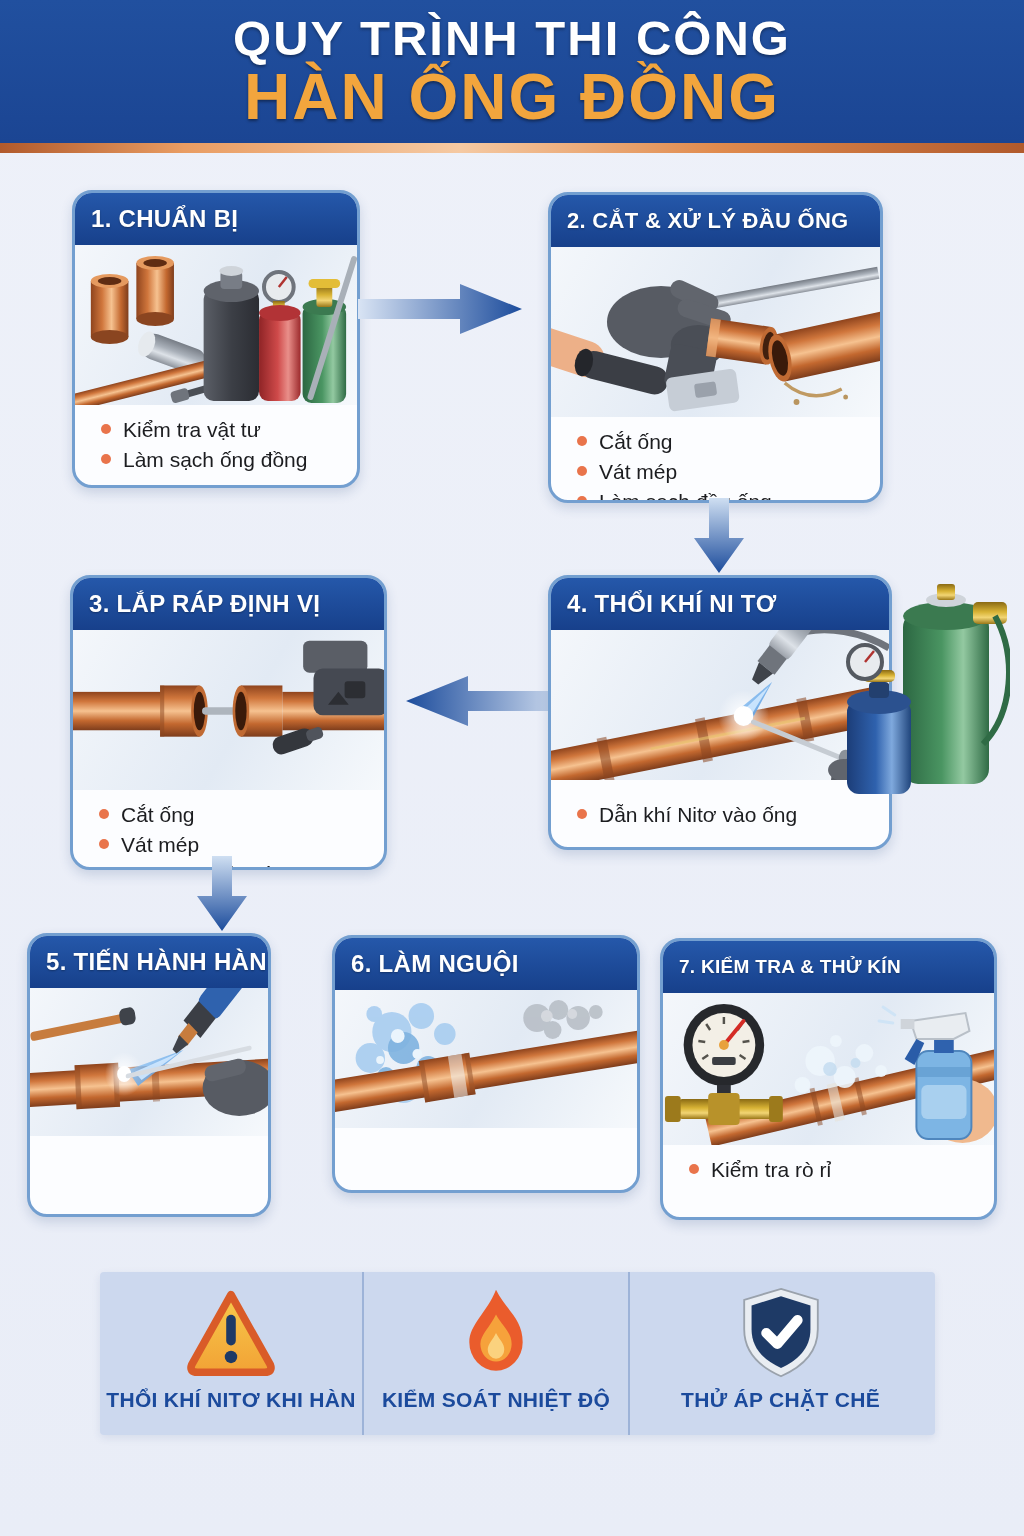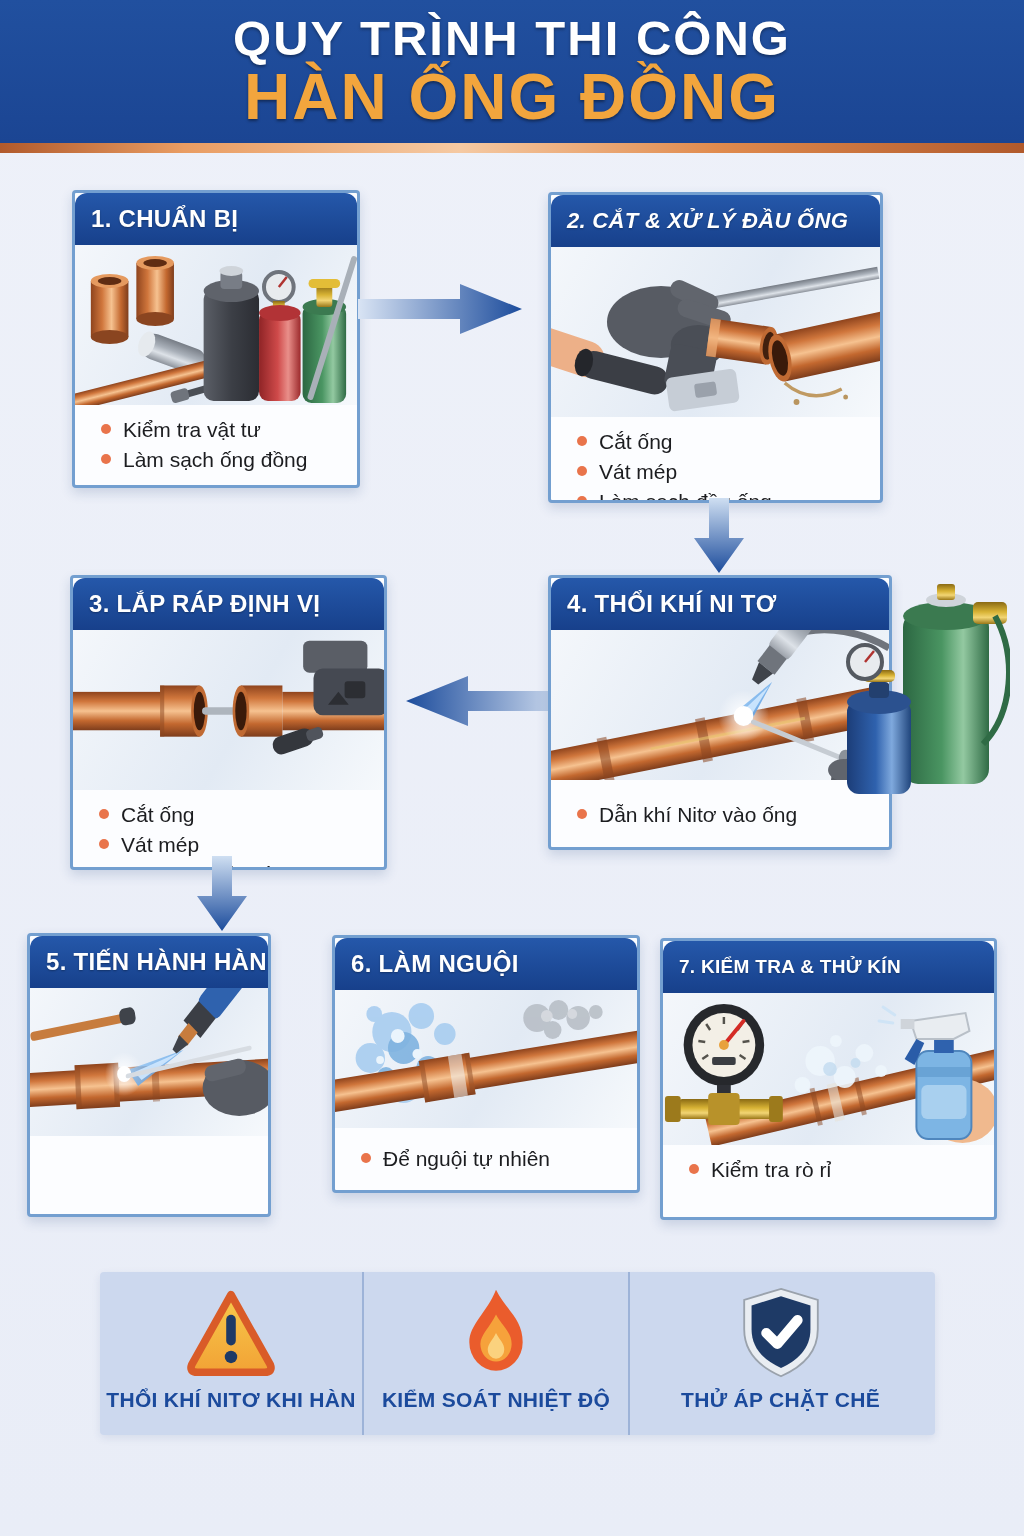--- a/index.html
+++ b/index.html
@@ -18,7 +18,7 @@
     background:linear-gradient(90deg,#b15a2c 0%,#e99d63 18%,#f5c9a2 45%,#e08b4e 70%,#b15a2c 100%);}
 
   
-  .card{position:absolute;background:#fcfdff;border:3px solid #739fd0;border-radius:4px;
+  .card{position:absolute;background:#fcfdff;border:3px solid #739fd0;border-radius:20px;
     box-shadow:0 5px 12px rgba(40,70,130,.18);overflow:hidden;box-sizing:border-box;}
   .card-head{height:52px;background:linear-gradient(180deg,#2558aa 0%,#17408b 100%);
     display:flex;align-items:center;padding:0 16px;border-radius:12px 12px 0 0;}

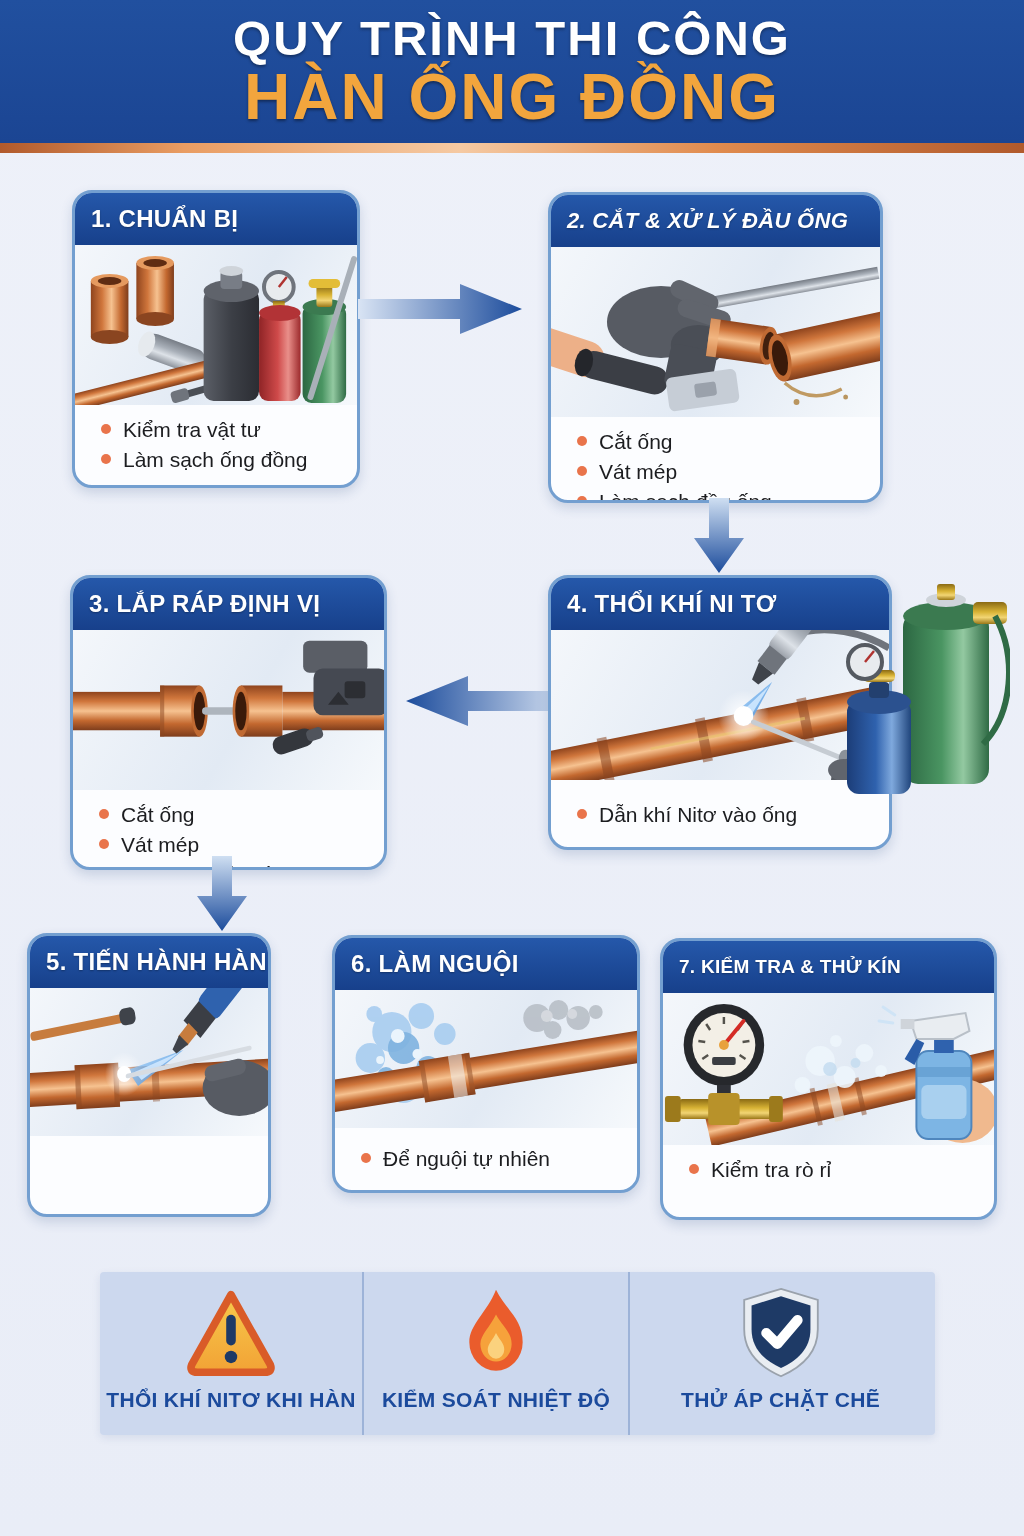--- a/index.html
+++ b/index.html
@@ -24,7 +24,7 @@
     display:flex;align-items:center;padding:0 16px;border-radius:12px 12px 0 0;}
   .card-head span{color:#ffffff;font-weight:bold;font-size:24px;letter-spacing:.3px;
     text-shadow:0 1px 2px rgba(0,0,0,.3);white-space:nowrap;}
-  #card2 .card-head span{font-size:22px;font-style:italic;}
+  #card2 .card-head span{font-size:22px;}
   #card7 .card-head span{font-size:19px;}
   .card-art{position:relative;width:100%;background:linear-gradient(120deg,#f4f7fb 0%,#e2eaf4 55%,#f6f9fc 100%);}
   .card-art svg{display:block;width:100%;height:100%;}

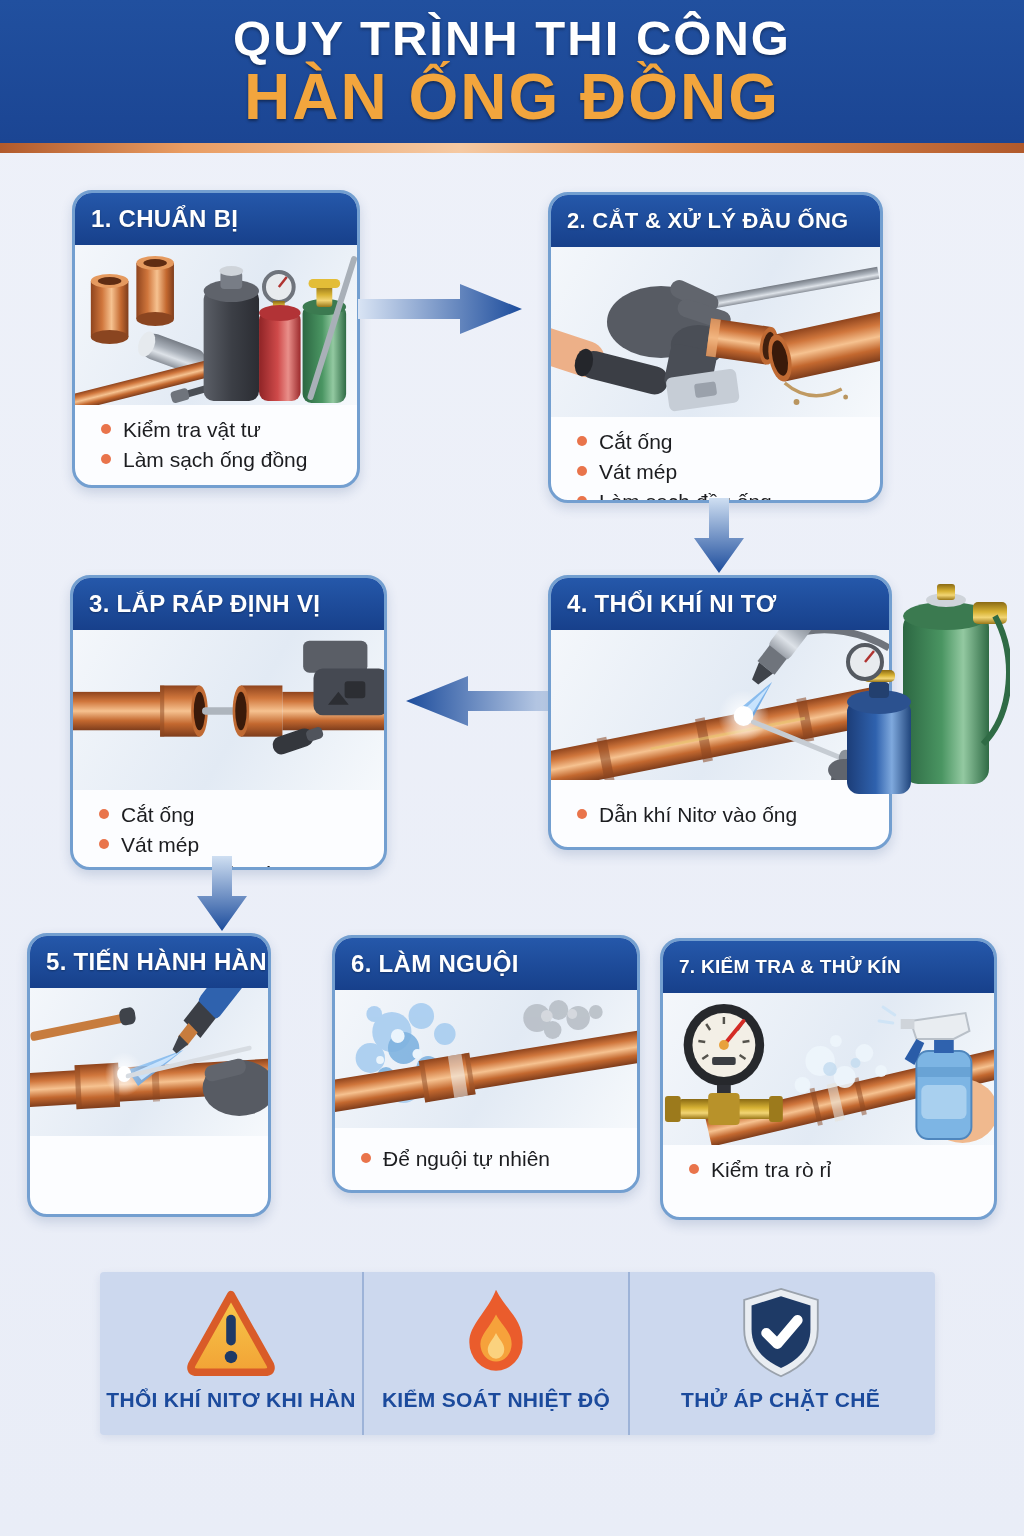--- a/index.html
+++ b/index.html
@@ -471,12 +471,6 @@
           </g>
       </svg>
     </div>
-    <ul class="bullets" style="margin-top:16px">
-      <li>
-          <i class="dot"></i>
-          <span>Để nguội tự nhiên</span>
-        </li>
-    </ul>
   </section>
 
   <section class="card" id="card7" style="left:660px;top:938px;width:337px;height:282px">

